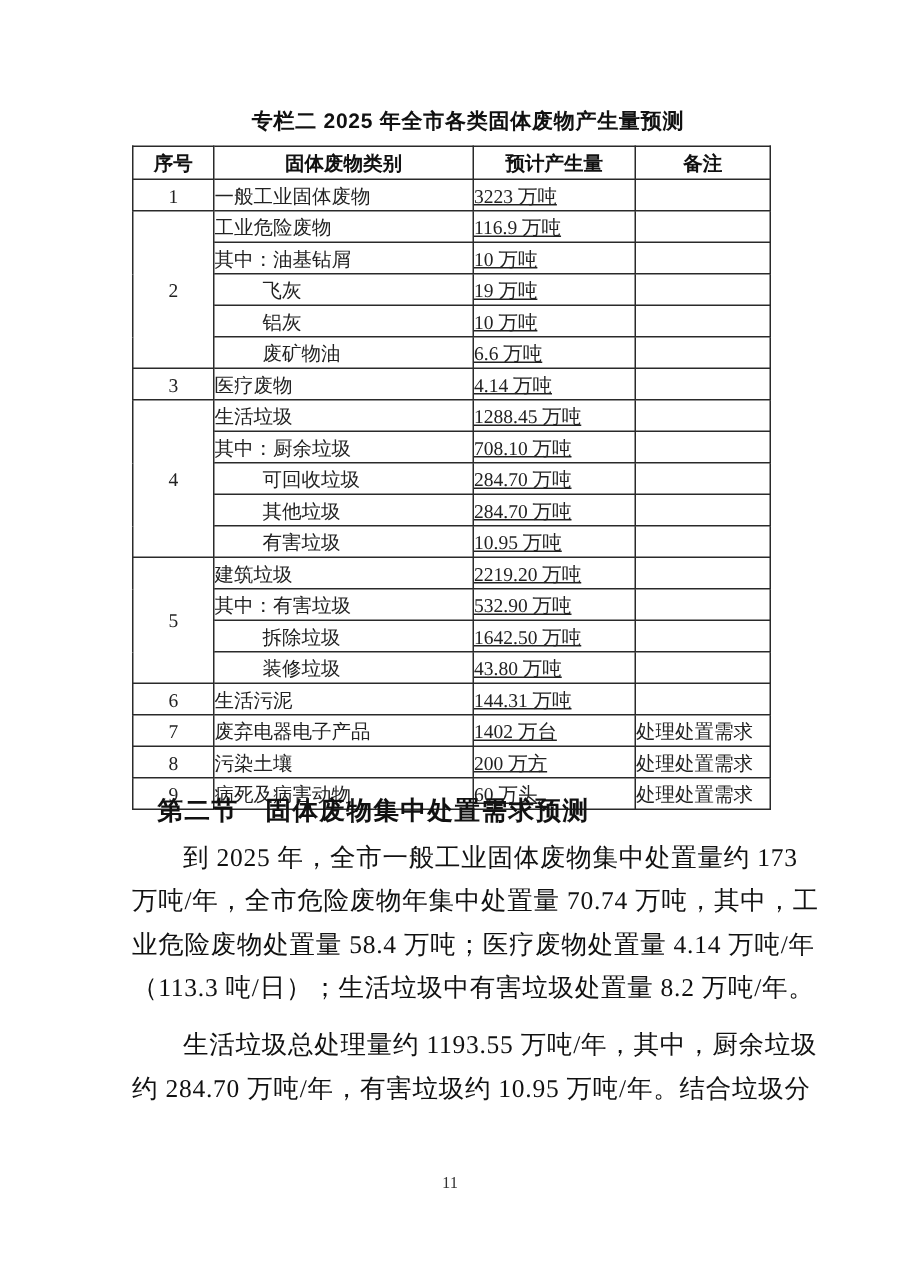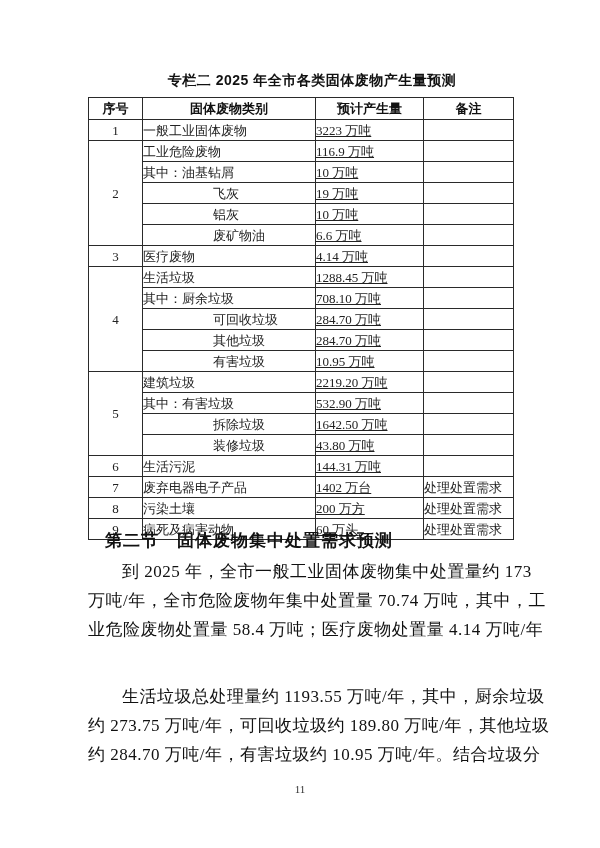--- a/index.html
+++ b/index.html
@@ -52,7 +52,7 @@
   table.forecast td { height: 20px; color: #222; }
   td.c-no { text-align: center; vertical-align: middle; }
   td.c-cat { text-align: left; padding-left: 7px; }
-  td.c-cat.indent { padding-left: 70px; }
+  td.c-cat.indent { padding-left: 32px; }
   td.c-amt { text-align: left; padding-left: 8px; text-decoration: underline; }
   td.c-note { text-align: left; padding-left: 8px; }
   .section-heading {

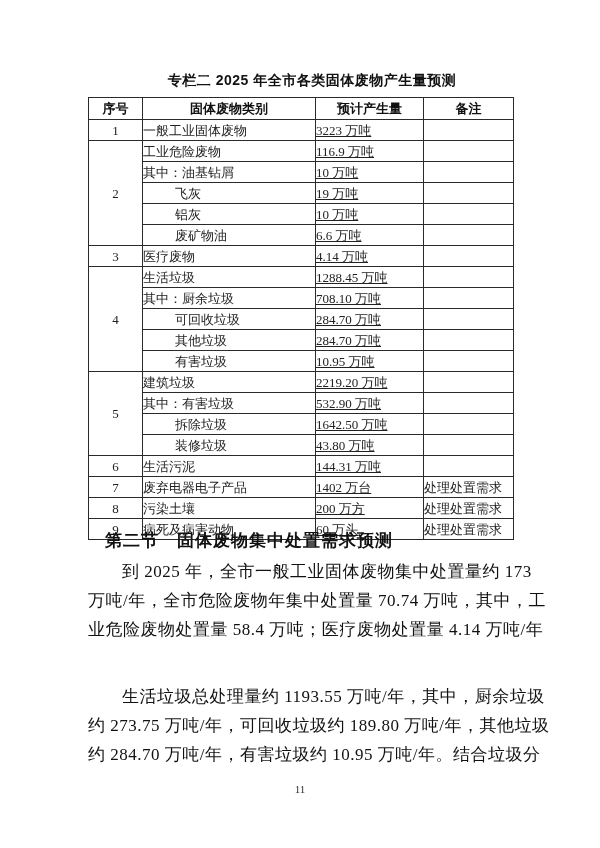--- a/index.html
+++ b/index.html
@@ -237,6 +237,7 @@
     <div class="tline first-line">到 2025 年，全市一般工业固体废物集中处置量约 173</div>
     <div class="tline">万吨/年，全市危险废物年集中处置量 70.74 万吨，其中，工</div>
     <div class="tline">业危险废物处置量 58.4 万吨；医疗废物处置量 4.14 万吨/年</div>
+    <div class="tline">（113.3 吨/日）；生活垃圾中有害垃圾处置量 8.2 万吨/年。</div>
   </div>
 
   <div class="bodytext para2">

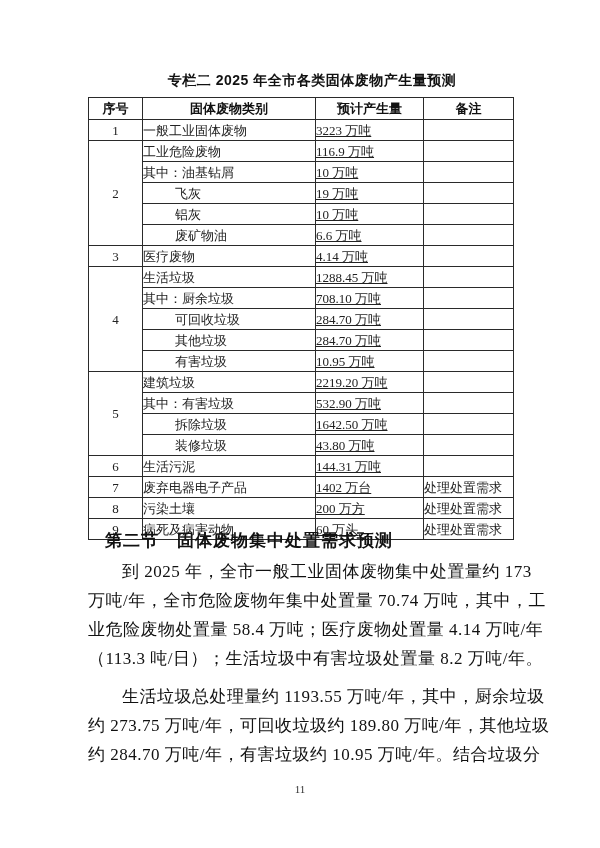--- a/index.html
+++ b/index.html
@@ -242,7 +242,6 @@
 
   <div class="bodytext para2">
     <div class="tline first-line">生活垃圾总处理量约 1193.55 万吨/年，其中，厨余垃圾</div>
-    <div class="tline">约 273.75 万吨/年，可回收垃圾约 189.80 万吨/年，其他垃圾</div>
     <div class="tline">约 284.70 万吨/年，有害垃圾约 10.95 万吨/年。结合垃圾分</div>
   </div>
 

